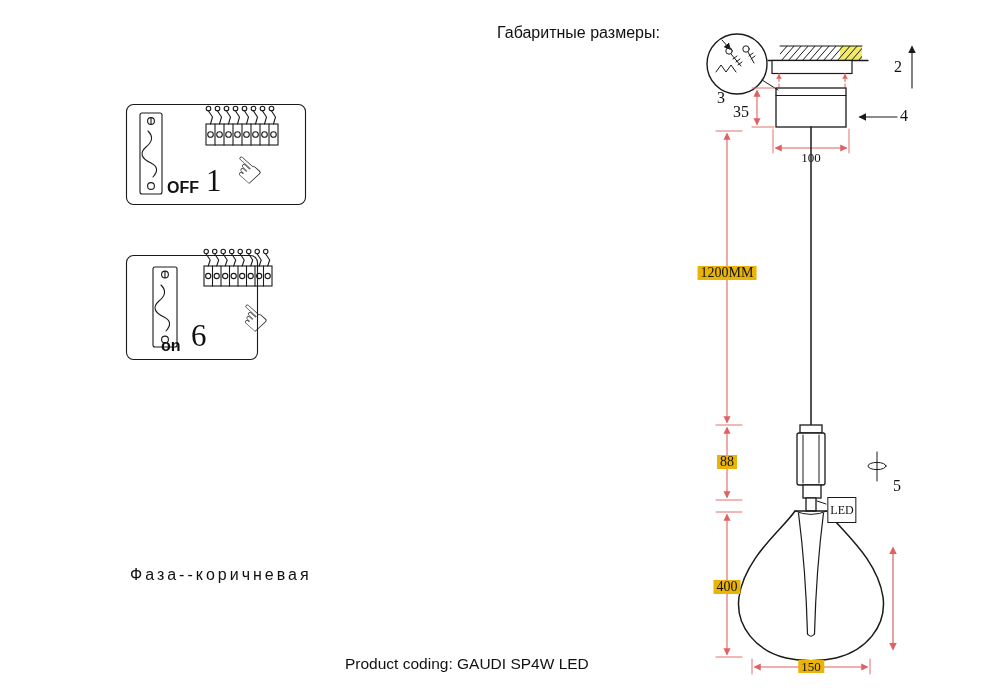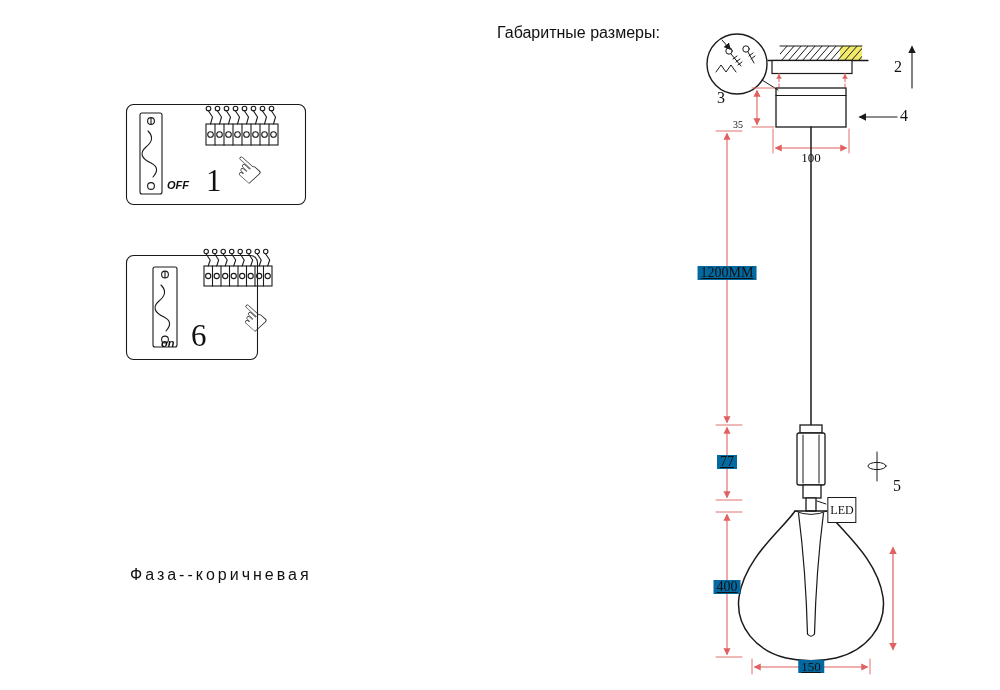--- a/index.html
+++ b/index.html
@@ -252,7 +252,7 @@
 
   <div class="lbl" style="left:717px;top:90px;font-size:16px;">3</div>
   <div class="lbl" style="left:894px;top:59px;font-size:16px;">2</div>
-  <div class="lbl" style="left:733px;top:104px;font-size:10px;margin-top:16px;">35</div>
+  <div class="lbl" style="left:733px;top:104px;font-size:16px;">35</div>
   <div class="lbl" style="left:900px;top:108px;font-size:16px;">4</div>
   <div class="lbl c" style="left:811px;top:151px;font-size:13px;">100</div>
   <div class="lbl c wbg" style="left:727px;top:266px;font-size:14px;">1200MM</div>

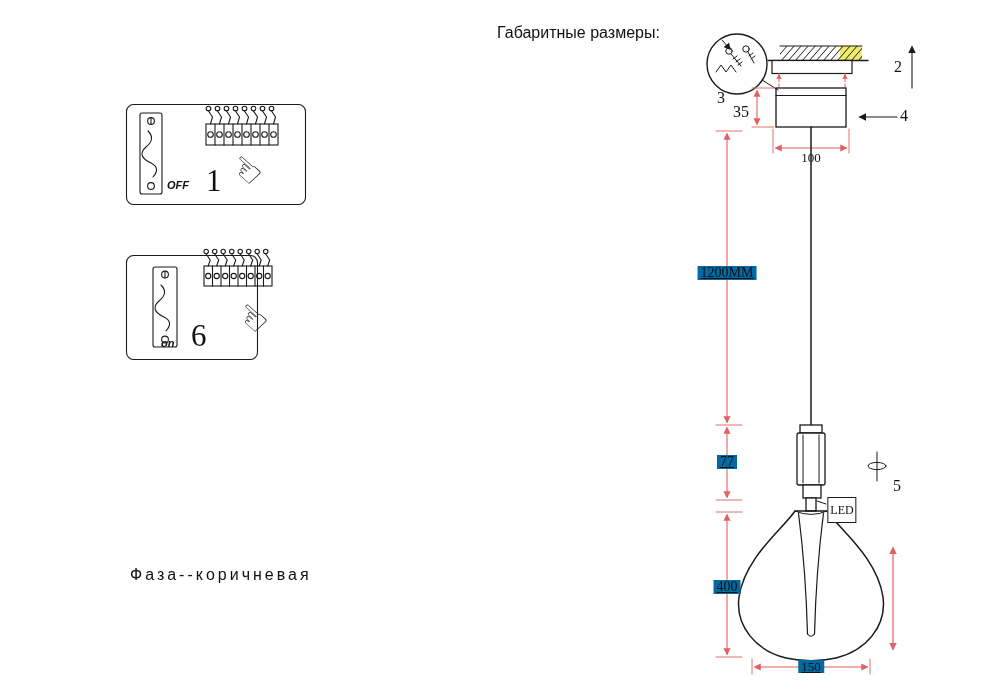--- a/index.html
+++ b/index.html
@@ -17,7 +17,7 @@
   .wires .phase{letter-spacing:3px;}
   .led-box{border:1px solid #1a1a1a;background:#fff;padding:6px 2px;font-size:12px;}
   .stepnum{font-size:31px;}
-  .swlabel{font-size:11px;font-weight:700;font-style:italic;}
+  .swlabel{font-size:16px;font-weight:700;}
   .hand{position:absolute;font-family:"DejaVu Sans",sans-serif;font-size:36px;
         transform:rotate(42deg);color:#1a1a1a;line-height:1;}
 </style>

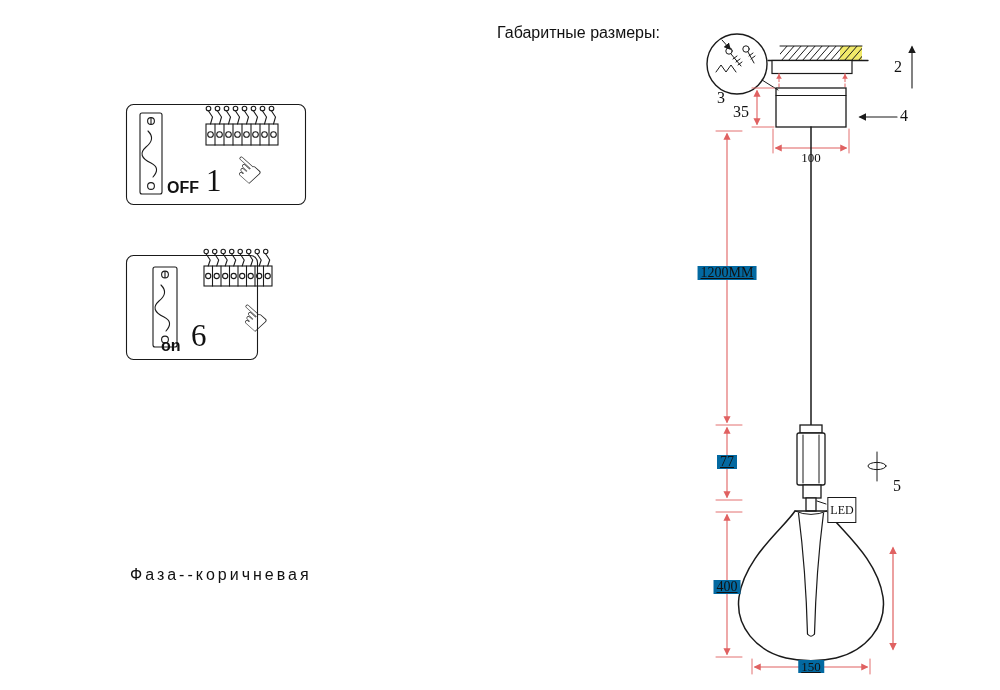--- a/index.html
+++ b/index.html
@@ -9,7 +9,7 @@
   .lbl{position:absolute;white-space:nowrap;color:#111;
        font-family:"Liberation Serif",serif;line-height:1;}
   .lbl.c{transform:translateX(-50%);}
-  .wbg{background:#0369a1;padding:0 3px;text-decoration:underline;}
+  .wbg{background:#eab308;padding:0 3px;}
   .sans{font-family:"Liberation Sans",sans-serif;}
   .title{position:absolute;left:497px;top:24px;font-size:16px;}
   .product{position:absolute;left:345px;top:655px;font-size:15.5px;}

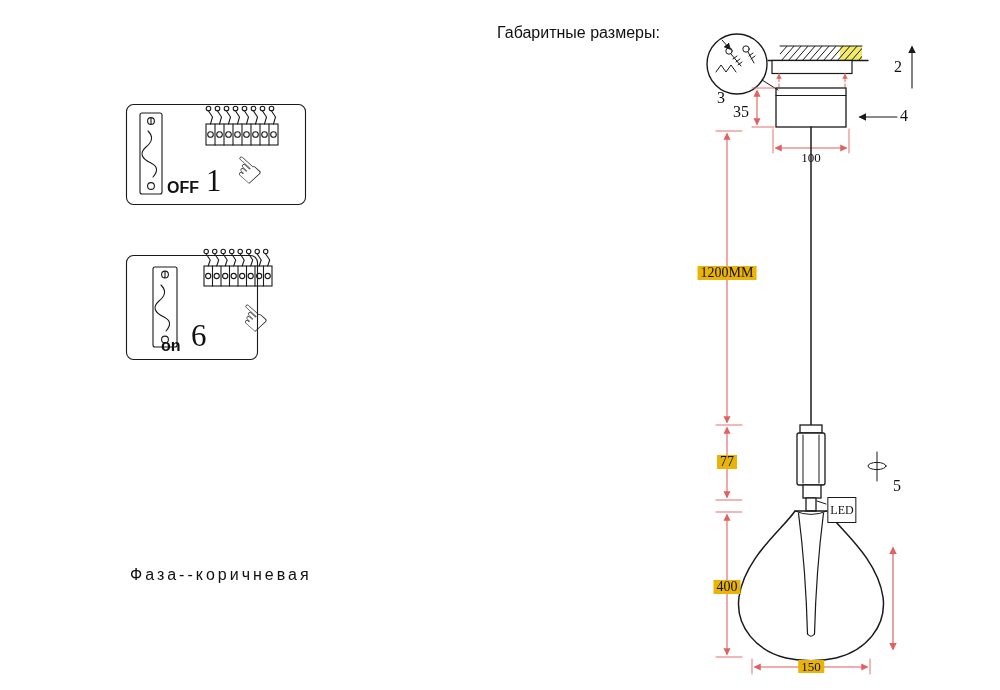--- a/index.html
+++ b/index.html
@@ -256,7 +256,7 @@
   <div class="lbl" style="left:900px;top:108px;font-size:16px;">4</div>
   <div class="lbl c" style="left:811px;top:151px;font-size:13px;">100</div>
   <div class="lbl c wbg" style="left:727px;top:266px;font-size:14px;">1200MM</div>
-  <div class="lbl c wbg" style="left:727px;top:455px;font-size:14px;">77</div>
+  <div class="lbl c wbg" style="left:727px;top:455px;font-size:14px;">88</div>
   <div class="lbl" style="left:893px;top:478px;font-size:16px;">5</div>
   <div class="lbl c led-box" style="left:842px;top:497px;">LED</div>
   <div class="lbl c wbg" style="left:727px;top:580px;font-size:14px;">400</div>

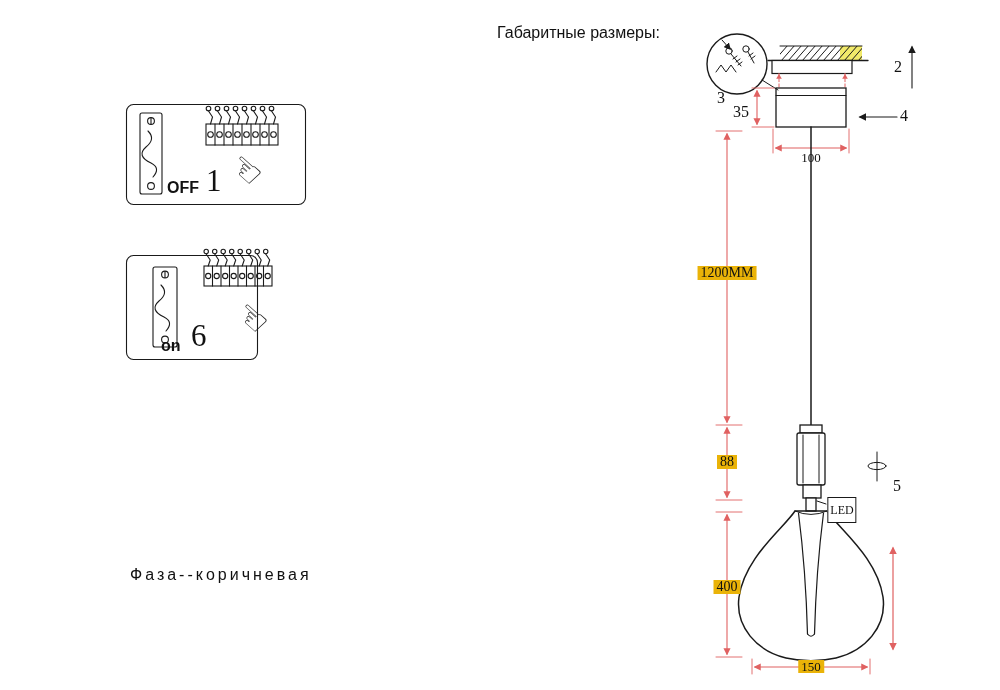--- a/index.html
+++ b/index.html
@@ -274,6 +274,7 @@
     <div class="phase">Фаза--коричневая</div>
   </div>
 
+  <div class="product">Product coding: GAUDI SP4W LED</div>
 </div>
 
 </body></html>

